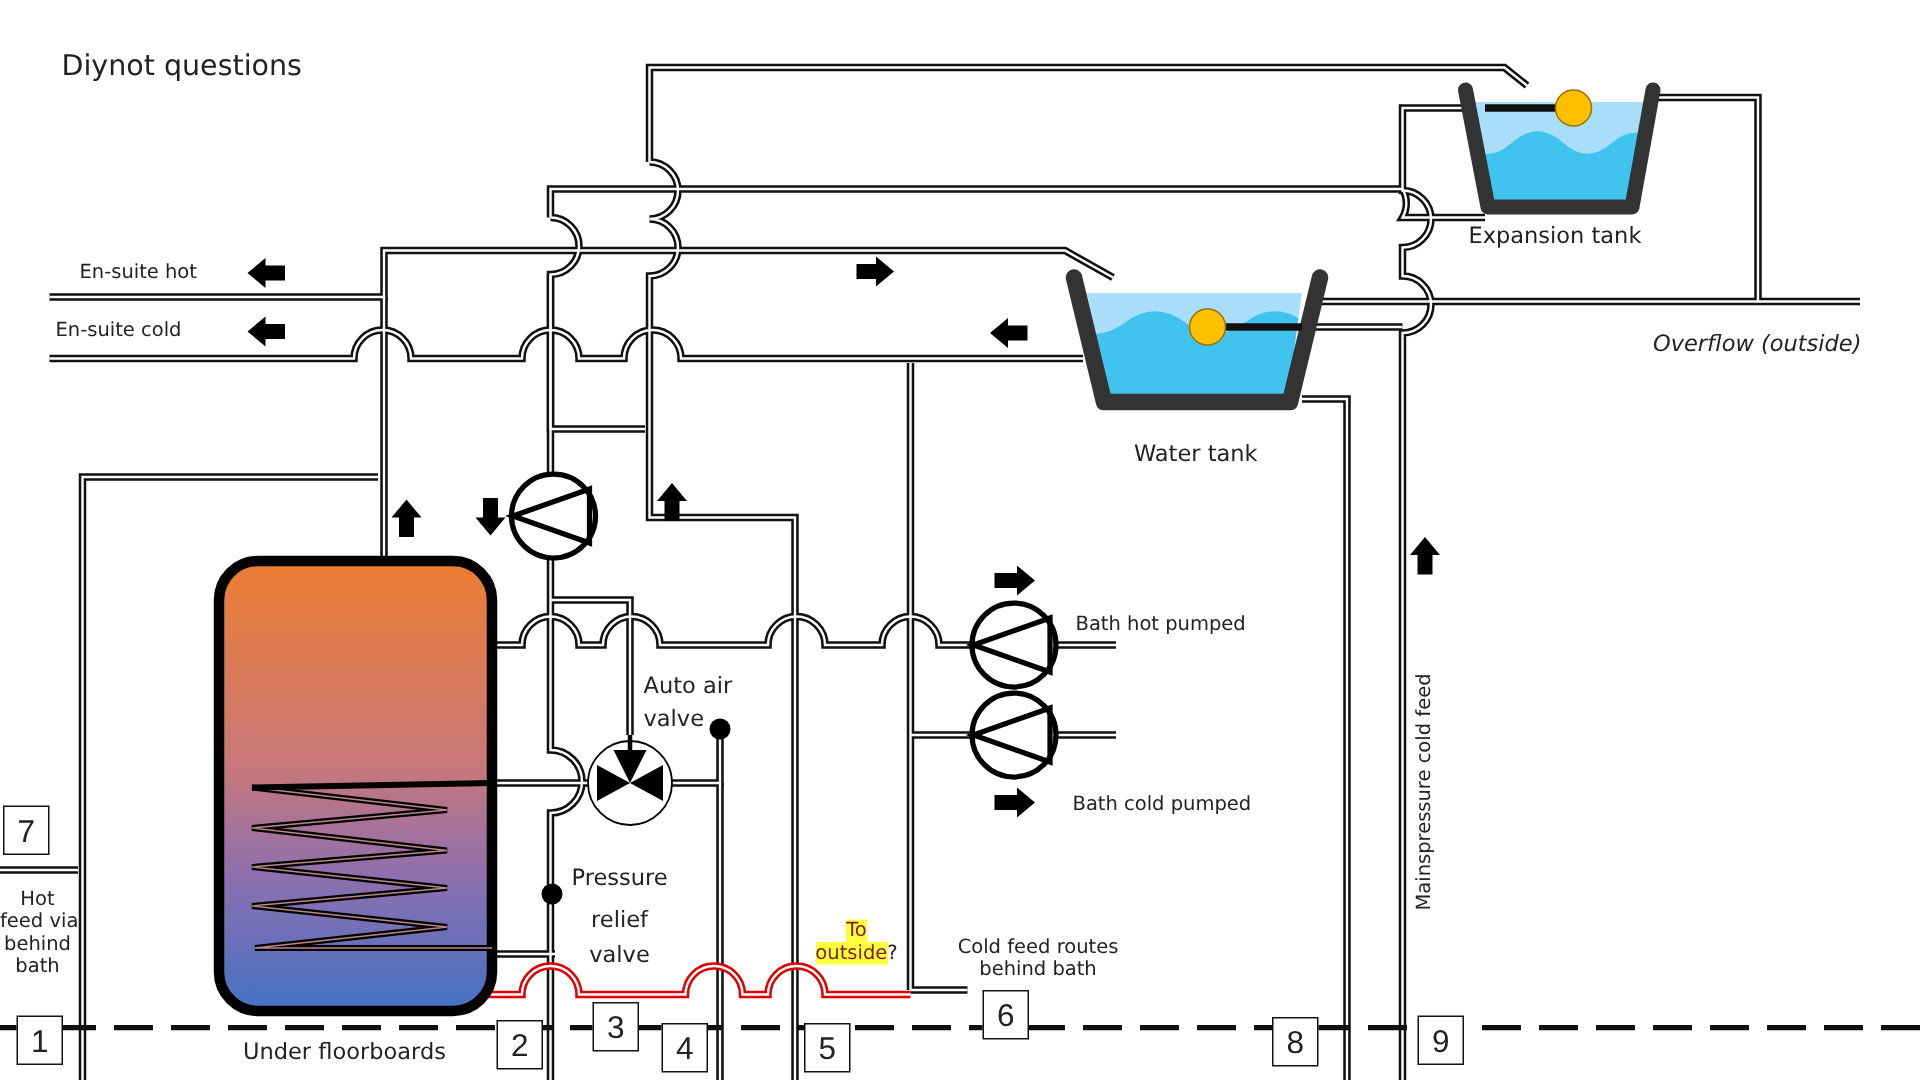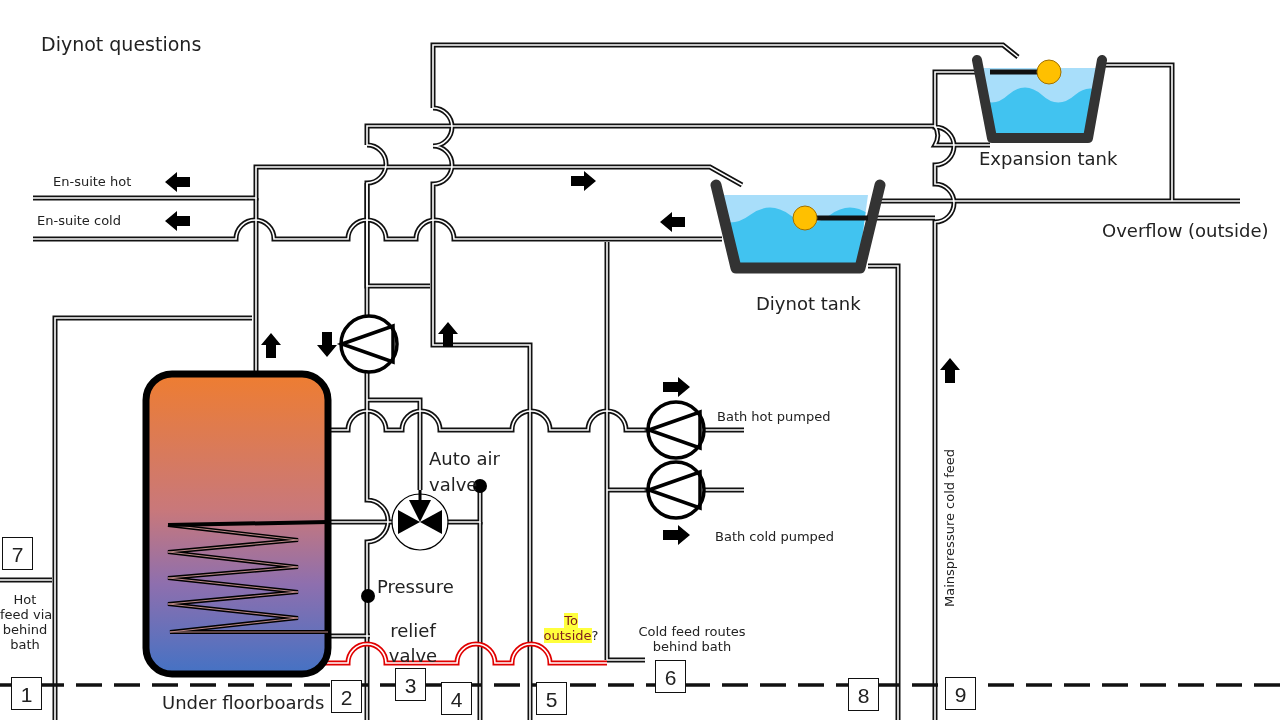--- a/index.html
+++ b/index.html
@@ -8,7 +8,7 @@
   .lbl{position:absolute;color:#222;font-family:"DejaVu Sans","Liberation Sans",sans-serif;white-space:nowrap;line-height:1.15;}
   .title{left:41px;top:34px;font-size:19px;text-align:center;}
   .s13{font-size:13px;}
-  .s15{font-size:18px;}
+  .s15{font-size:15px;}
   .center{text-align:center;}
   .numbox{position:absolute;width:31px;height:33px;border:1.3px solid #111;background:#fff;font-size:21px;text-align:center;line-height:33px;color:#222;box-sizing:border-box;}
   .hl{background:#ffff3c;color:#7f1d1d;}

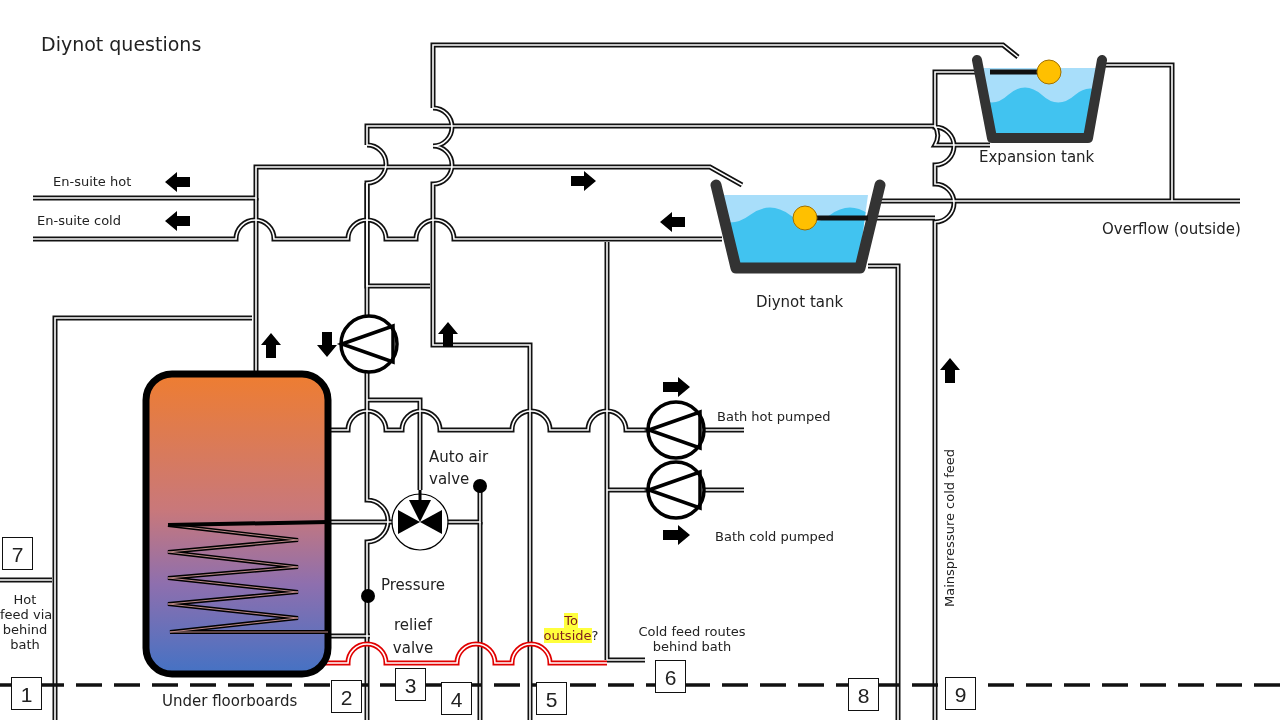--- a/index.html
+++ b/index.html
@@ -188,7 +188,7 @@
 <div class="lbl s13" style="left:37px;top:214px;">En-suite cold</div>
 <div class="lbl s15" style="left:979px;top:149px;">Expansion tank</div>
 <div class="lbl s15" style="left:756px;top:294px;">Diynot tank</div>
-<div class="lbl s15" style="left:1102px;top:221px;">Overflow (outside)</div>
+<div class="lbl s15" style="left:1102px;top:221px;font-style:italic;">Overflow (outside)</div>
 <div class="lbl s13" style="left:717px;top:410px;">Bath hot pumped</div>
 <div class="lbl s13" style="left:715px;top:530px;">Bath cold pumped</div>
 

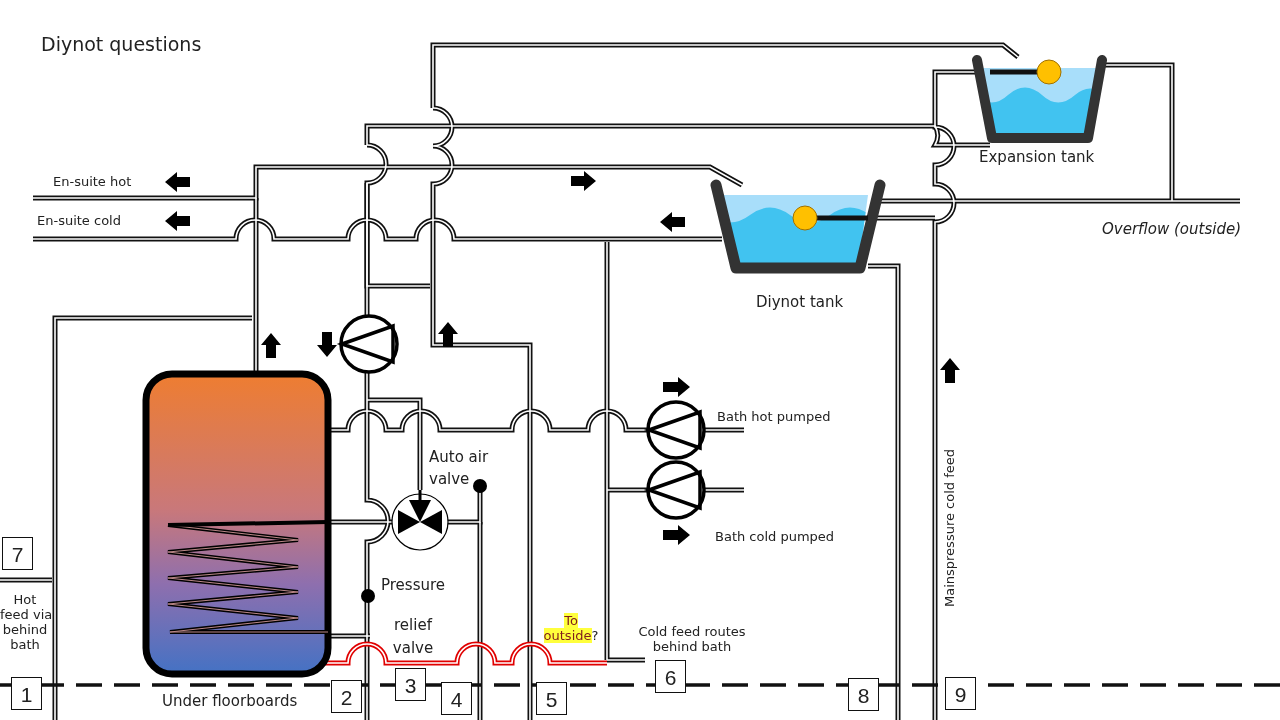--- a/index.html
+++ b/index.html
@@ -187,7 +187,7 @@
 <div class="lbl s13" style="left:37px;top:175px;margin-left:16px;">En-suite hot</div>
 <div class="lbl s13" style="left:37px;top:214px;">En-suite cold</div>
 <div class="lbl s15" style="left:979px;top:149px;">Expansion tank</div>
-<div class="lbl s15" style="left:756px;top:294px;">Diynot tank</div>
+<div class="lbl s15" style="left:756px;top:294px;">Water tank</div>
 <div class="lbl s15" style="left:1102px;top:221px;font-style:italic;">Overflow (outside)</div>
 <div class="lbl s13" style="left:717px;top:410px;">Bath hot pumped</div>
 <div class="lbl s13" style="left:715px;top:530px;">Bath cold pumped</div>

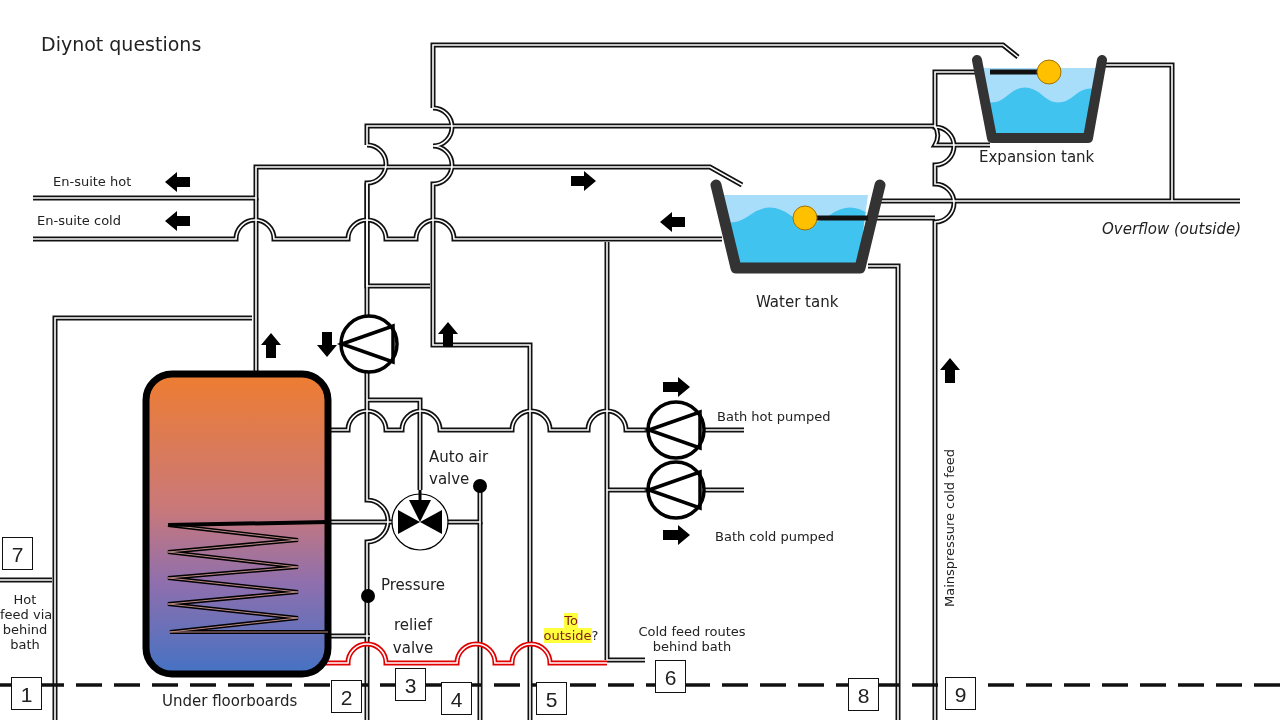--- a/index.html
+++ b/index.html
@@ -199,7 +199,7 @@
 
 <div class="lbl s15 center" style="left:377px;top:577px;width:72px;">
   <div>Pressure</div>
-  <div style="margin-top:23px">relief</div>
+  <div style="margin-top:11px">relief</div>
   <div style="margin-top:5px">valve</div>
 </div>
 

